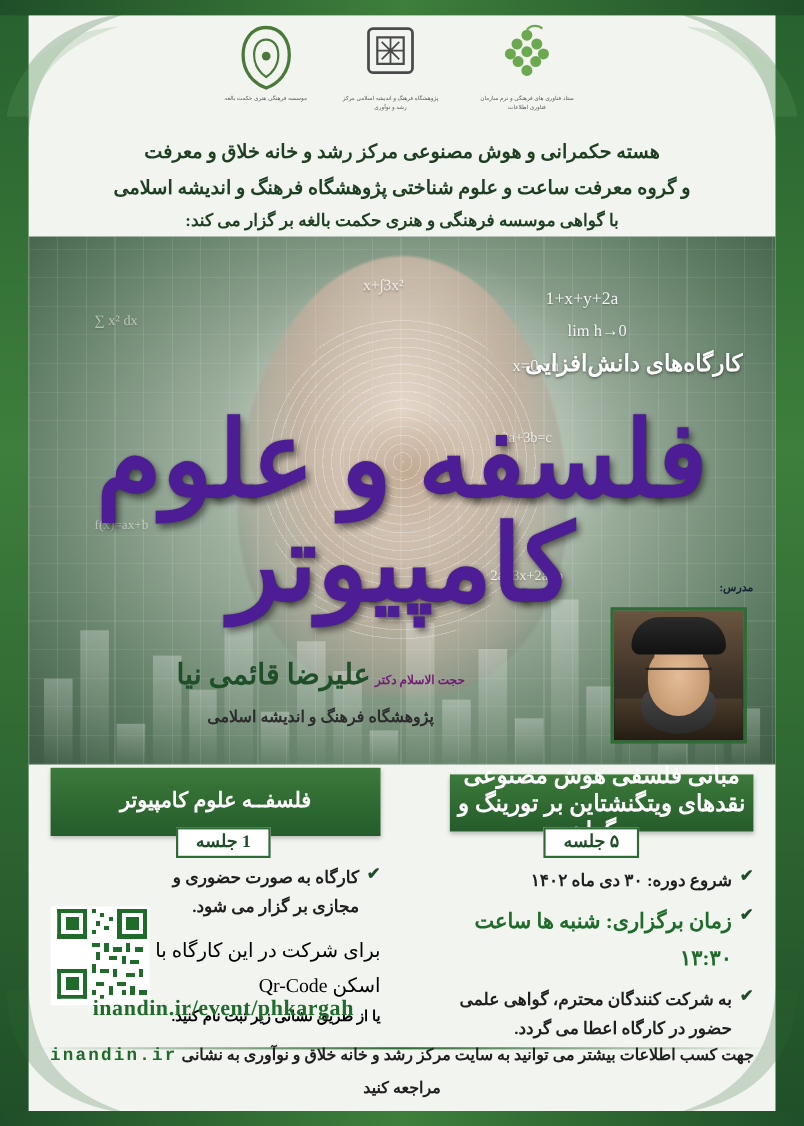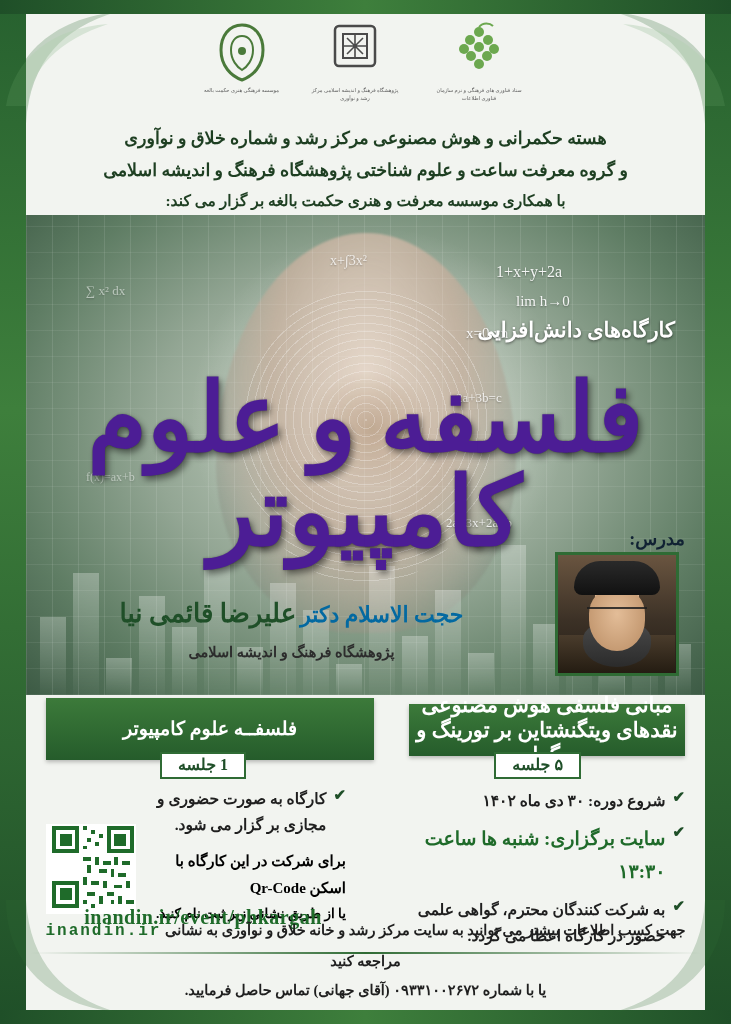--- a/index.html
+++ b/index.html
@@ -488,7 +488,7 @@
   </div>
 
   <div class="intro">
-    <div>هسته حکمرانی و هوش مصنوعی مرکز رشد و شماره خلاق و نوآوری</div>
+    <div>هسته حکمرانی و هوش مصنوعی مرکز رشد و خانه خلاق و معرفت</div>
     <div>و گروه معرفت ساعت و علوم شناختی پژوهشگاه فرهنگ و اندیشه اسلامی</div>
     <div class="small">با همکاری موسسه معرفت و هنری حکمت بالغه بر گزار می کند:</div>
   </div>

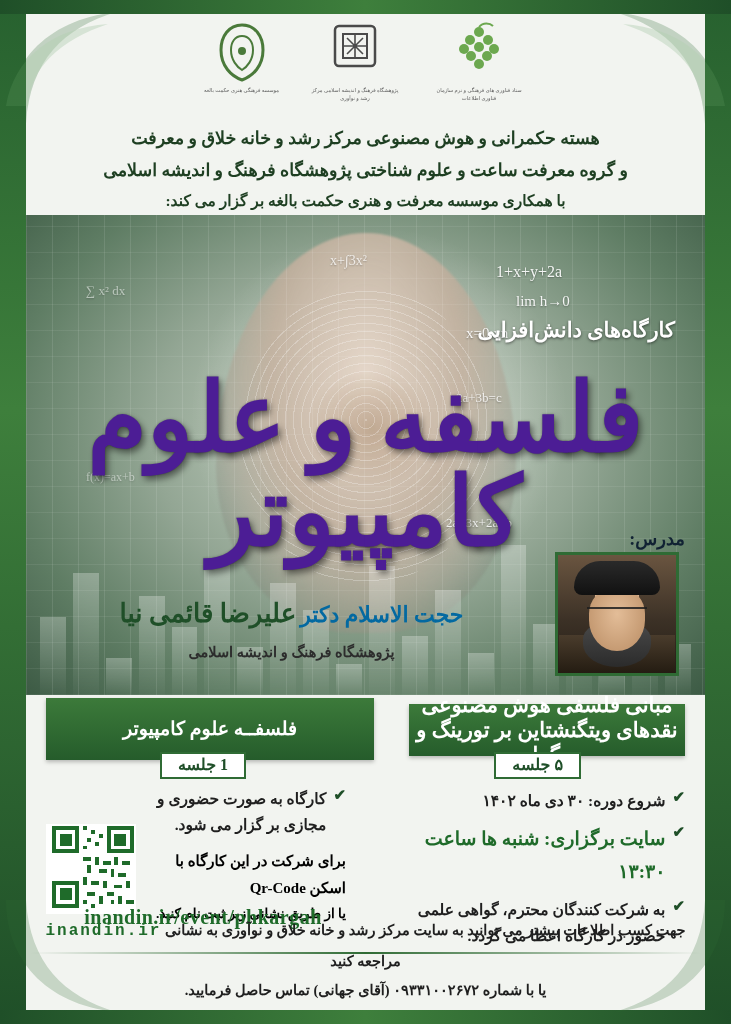--- a/index.html
+++ b/index.html
@@ -490,7 +490,7 @@
   <div class="intro">
     <div>هسته حکمرانی و هوش مصنوعی مرکز رشد و خانه خلاق و معرفت</div>
     <div>و گروه معرفت ساعت و علوم شناختی پژوهشگاه فرهنگ و اندیشه اسلامی</div>
-    <div class="small">با همکاری موسسه معرفت و هنری حکمت بالغه بر گزار می کند:</div>
+    <div class="small">با گواهی موسسه فرهنگی و هنری حکمت بالغه بر گزار می کند:</div>
   </div>
 
   <div class="hero">

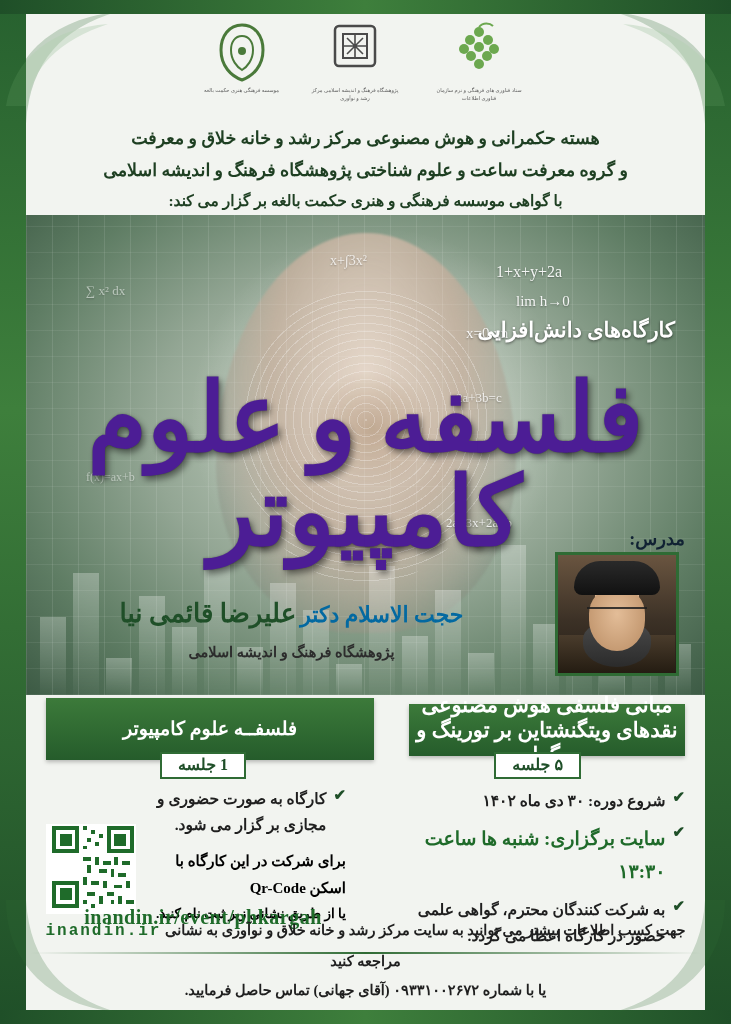--- a/index.html
+++ b/index.html
@@ -224,7 +224,7 @@
     right: 46px;
     font-family: "Liberation Serif", serif;
     font-weight: bold;
-    font-size: 18px;
+    font-size: 10px;
     color: #123;
     direction: rtl;
   }

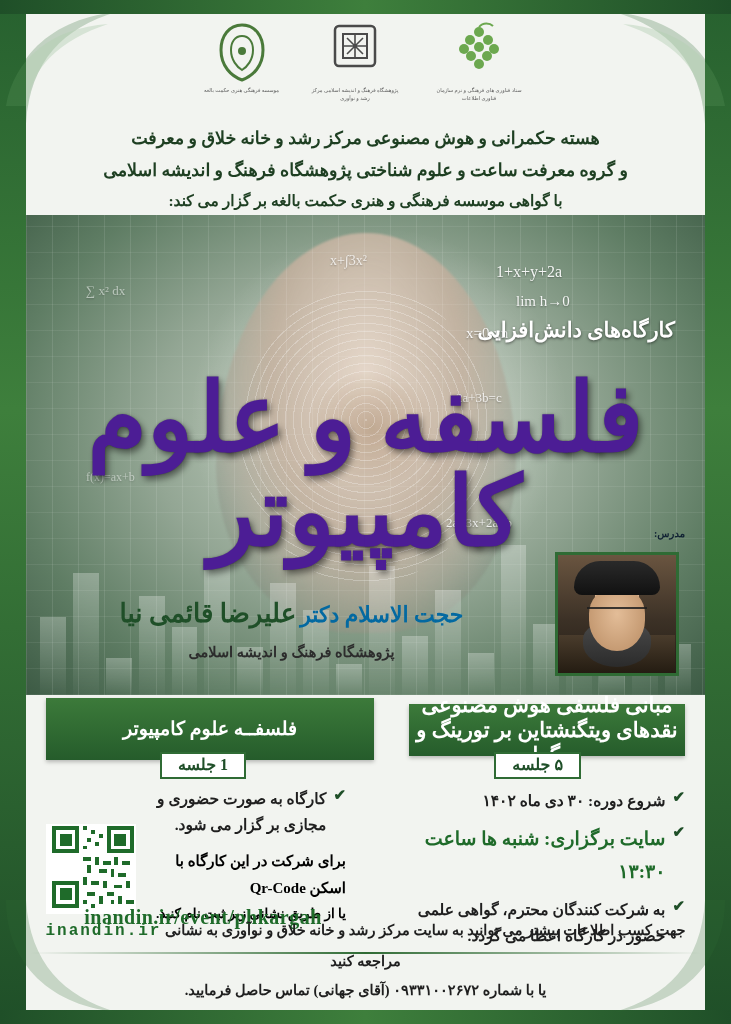--- a/index.html
+++ b/index.html
@@ -289,7 +289,7 @@
     font-weight: bold;
     color: #23591f;
   }
-  .instructor-name .n-pre { font-size: 22px; color:#0369a1; }
+  .instructor-name .n-pre { font-size: 11px; color:#701a75; }
   .instructor-name .n-main { font-size: 26px; color:#1f4f28; }
   .instructor-affil {
     position: absolute;

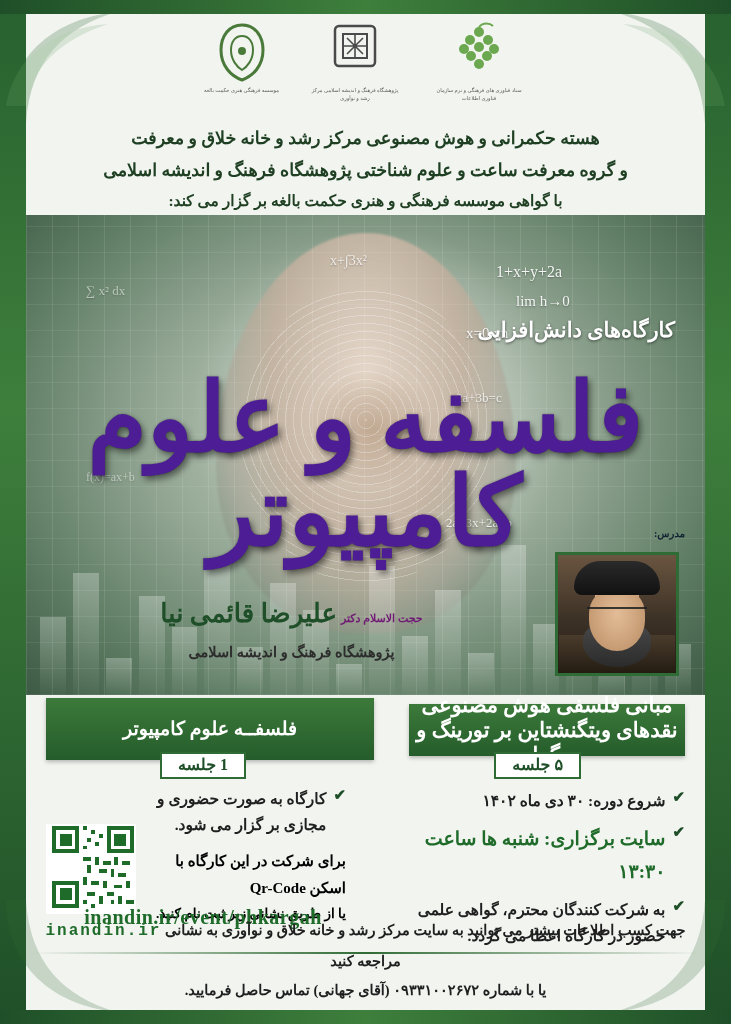--- a/index.html
+++ b/index.html
@@ -321,7 +321,7 @@
     box-shadow: 0 2px 4px rgba(0,0,0,.25);
   }
   .cb-right { top: 704px; right: 46px; width: 276px; font-size: 21px; }
-  .cb-left  { top: 698px; left: 46px;  width: 328px; height: 62px; font-size: 19px; line-height:1.35; }
+  .cb-left  { top: 698px; left: 46px;  width: 300px; height: 62px; font-size: 19px; line-height:1.35; }
   .session-badge {
     position:absolute;
     background:#fff;

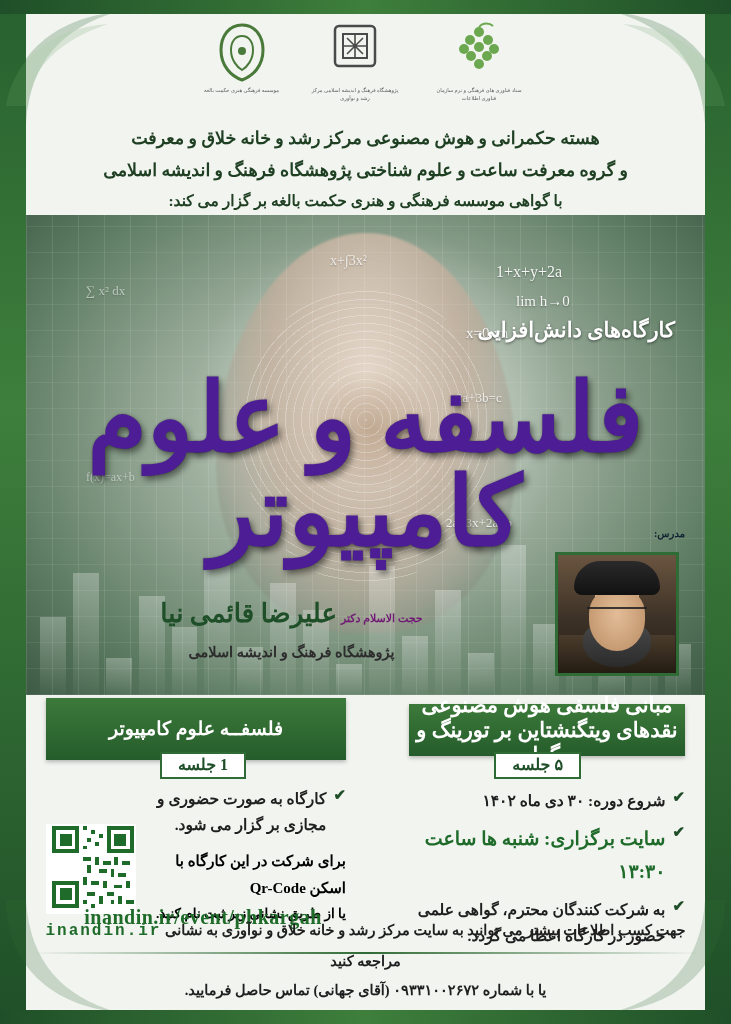--- a/index.html
+++ b/index.html
@@ -561,7 +561,7 @@
     </div>
     <div class="bullet-row">
       <span class="check">✔</span>
-      <span class="bullet-text big">سایت برگزاری: شنبه ها ساعت ۱۳:۳۰</span>
+      <span class="bullet-text big">زمان برگزاری: شنبه ها ساعت ۱۳:۳۰</span>
     </div>
     <div class="bullet-row">
       <span class="check">✔</span>

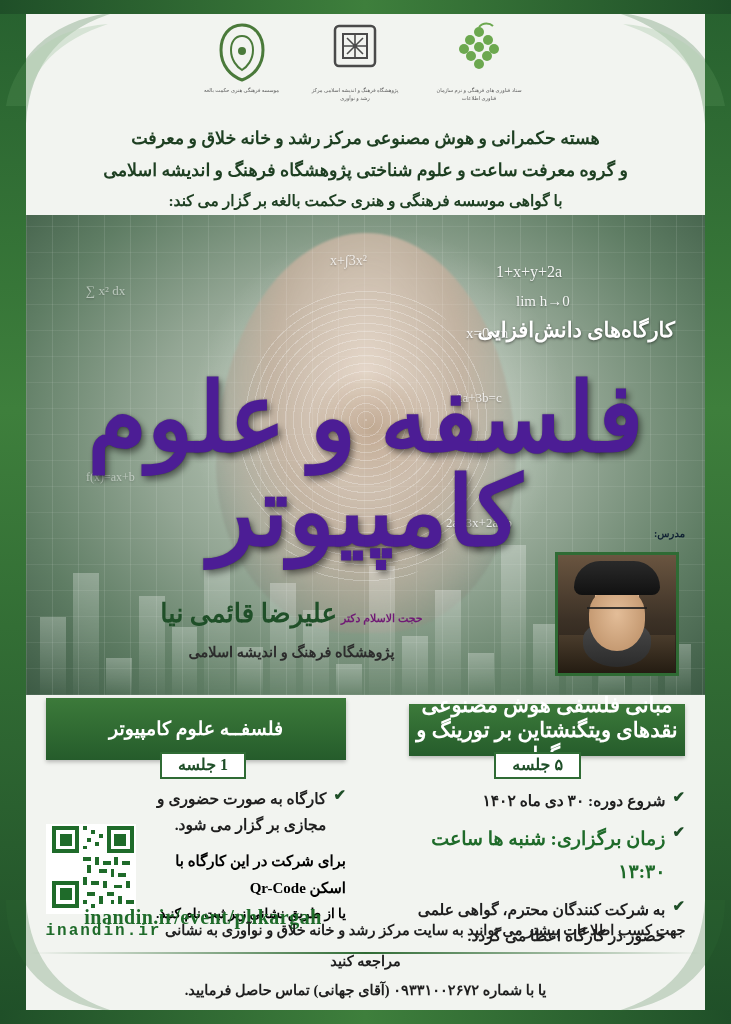--- a/index.html
+++ b/index.html
@@ -574,7 +574,7 @@
       <span class="check">✔</span>
       <span class="bullet-text">کارگاه به صورت حضوری و مجازی بر گزار می شود.</span>
     </div>
-    <div class="bullet-text" style="font-size:15px; line-height:1.8; font-family:'Liberation Serif',serif; font-weight:bold;">برای شرکت در این کارگاه با اسکن Qr-Code</div>
+    <div class="bullet-text" style="font-size:18px; line-height:1.8; font-family:'Liberation Serif',serif; font-weight:normal;">برای شرکت در این کارگاه با اسکن Qr-Code</div>
     <div class="bullet-text" style="font-size:13.5px; line-height:1.8; font-family:'Liberation Serif',serif; font-weight:bold;">یا از طریق نشانی زیر ثبت نام کنید.</div>
   </div>
 

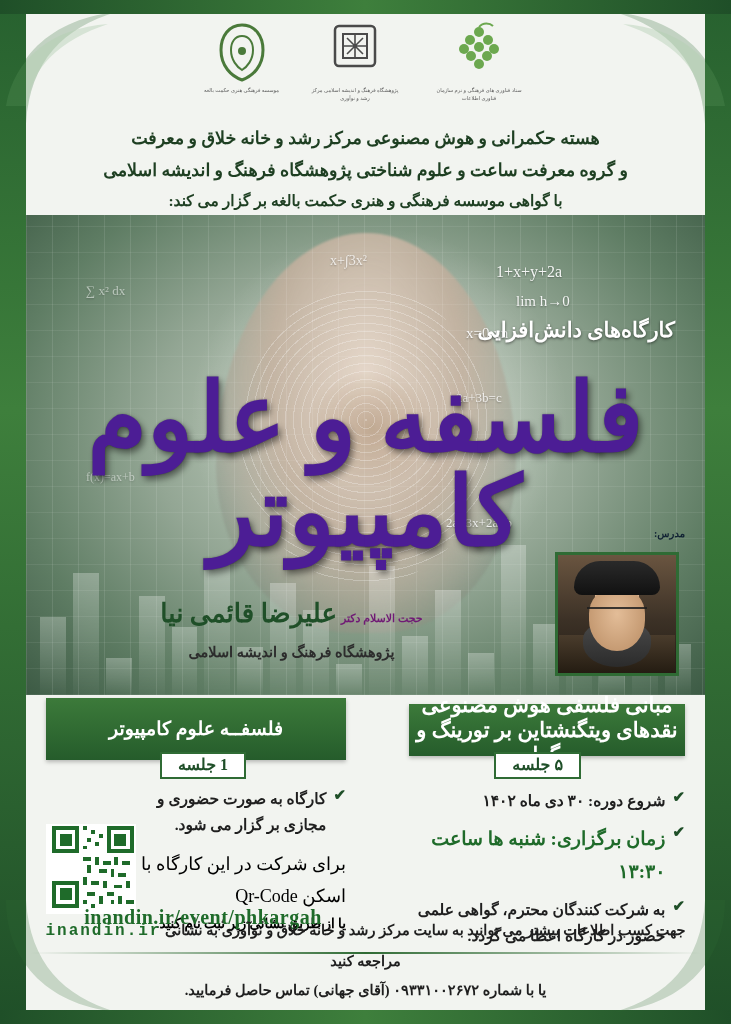--- a/index.html
+++ b/index.html
@@ -638,7 +638,6 @@
       <span class="mono-url">inandin.ir</span>
       <span>مراجعه کنید</span>
     </div>
-    <div>یا با شماره ۰۹۳۳۱۰۰۲۶۷۲ (آقای جهانی) تماس حاصل فرمایید.</div>
   </div>
 
 </div>

